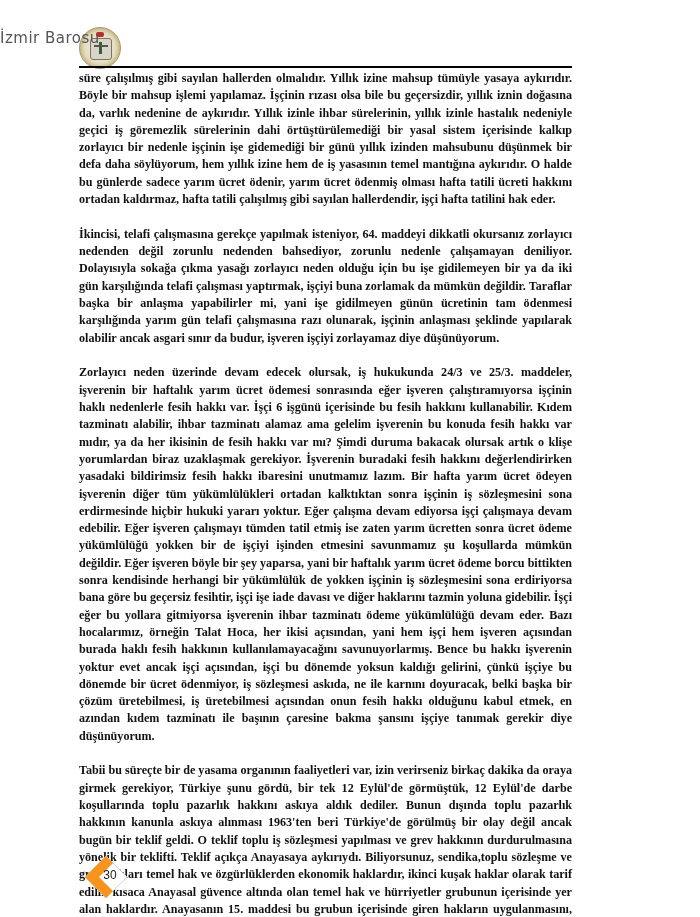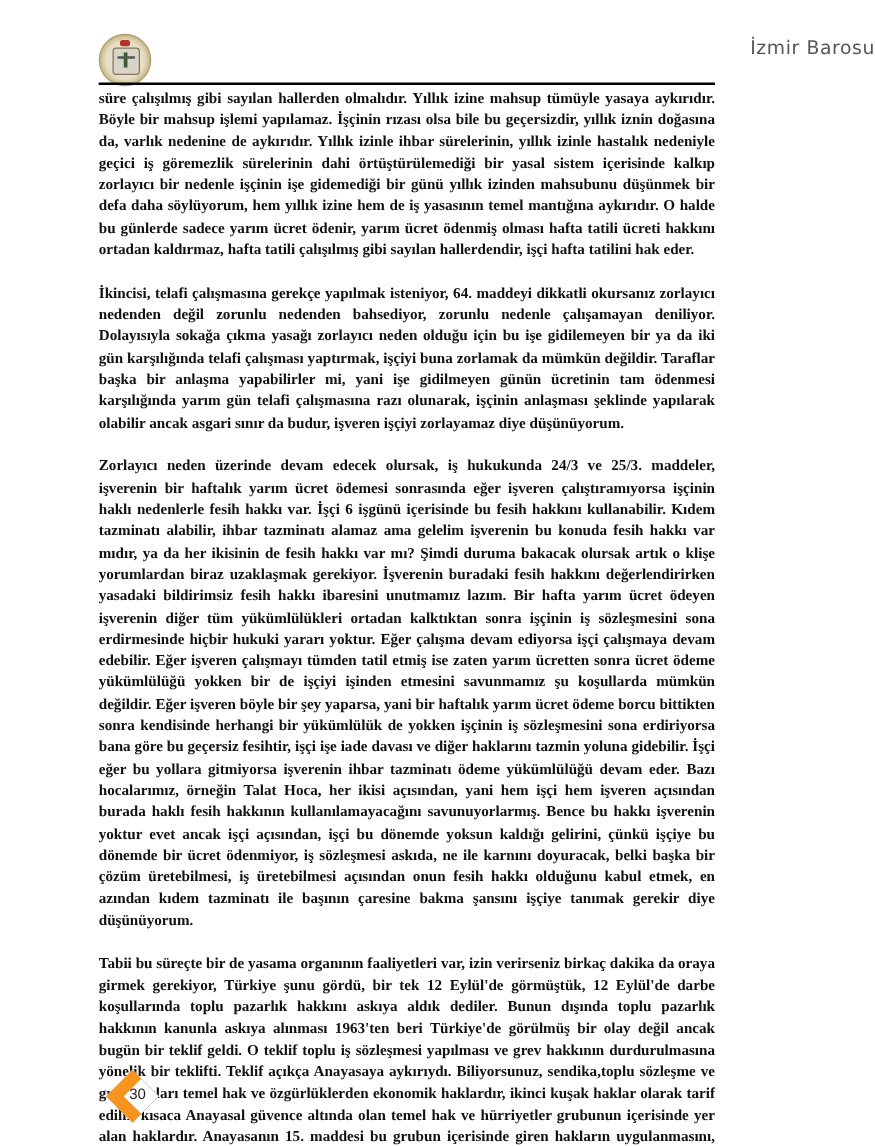--- a/index.html
+++ b/index.html
@@ -24,7 +24,7 @@
       position: absolute; left: 16px; top: 4px; width: 8px; height: 5px; background: #b4302a; border-radius: 2px;
     }
     .header-title {
-      position: absolute; left: 0; width: 700px; top: 29px; text-align: right;
+      position: absolute; left: 0; width: 700px; top: 29px; text-align: left;
       font-family: "DejaVu Sans", sans-serif; font-size: 15px; color: #555555; letter-spacing: 0.5px;
     }
     .header-rule {

